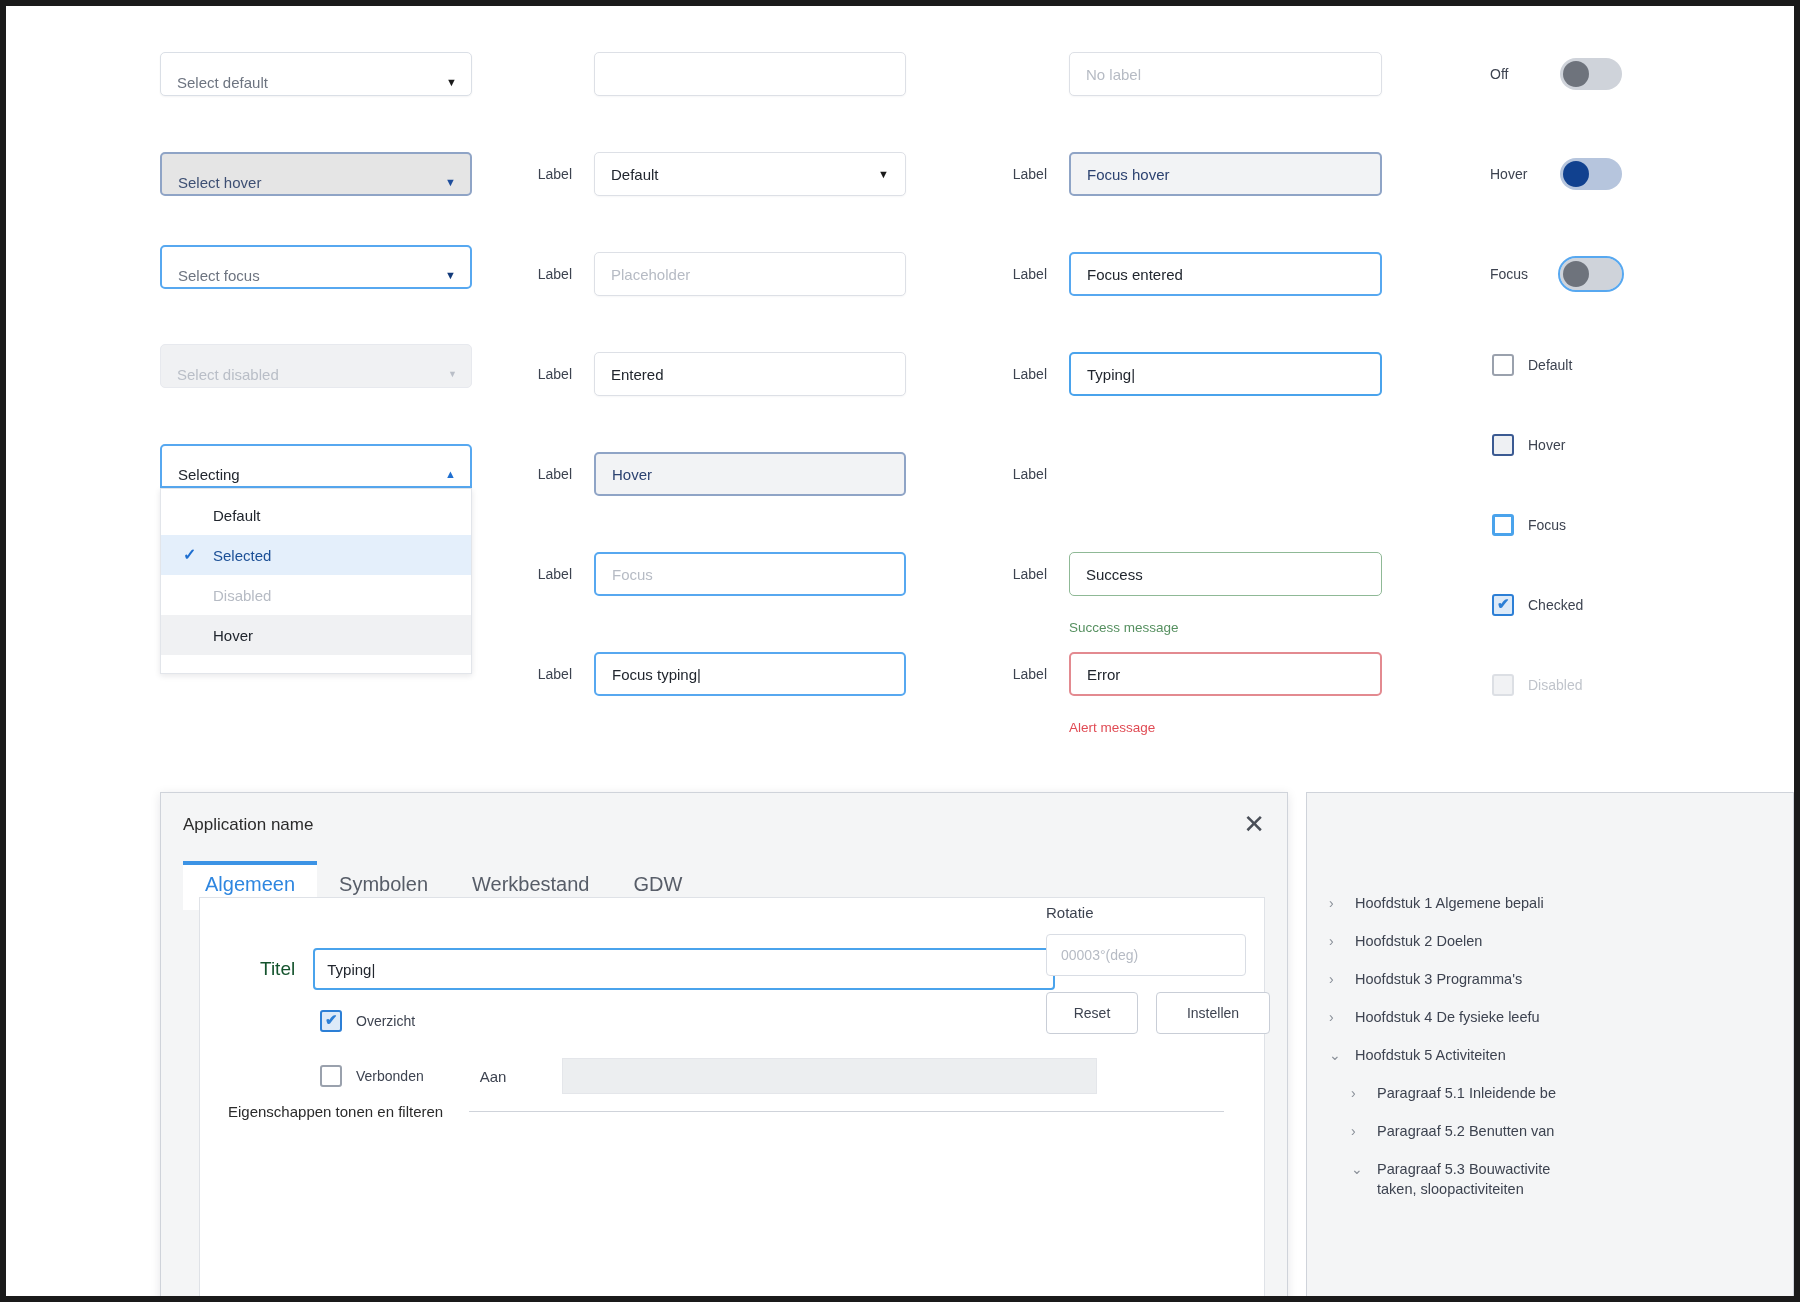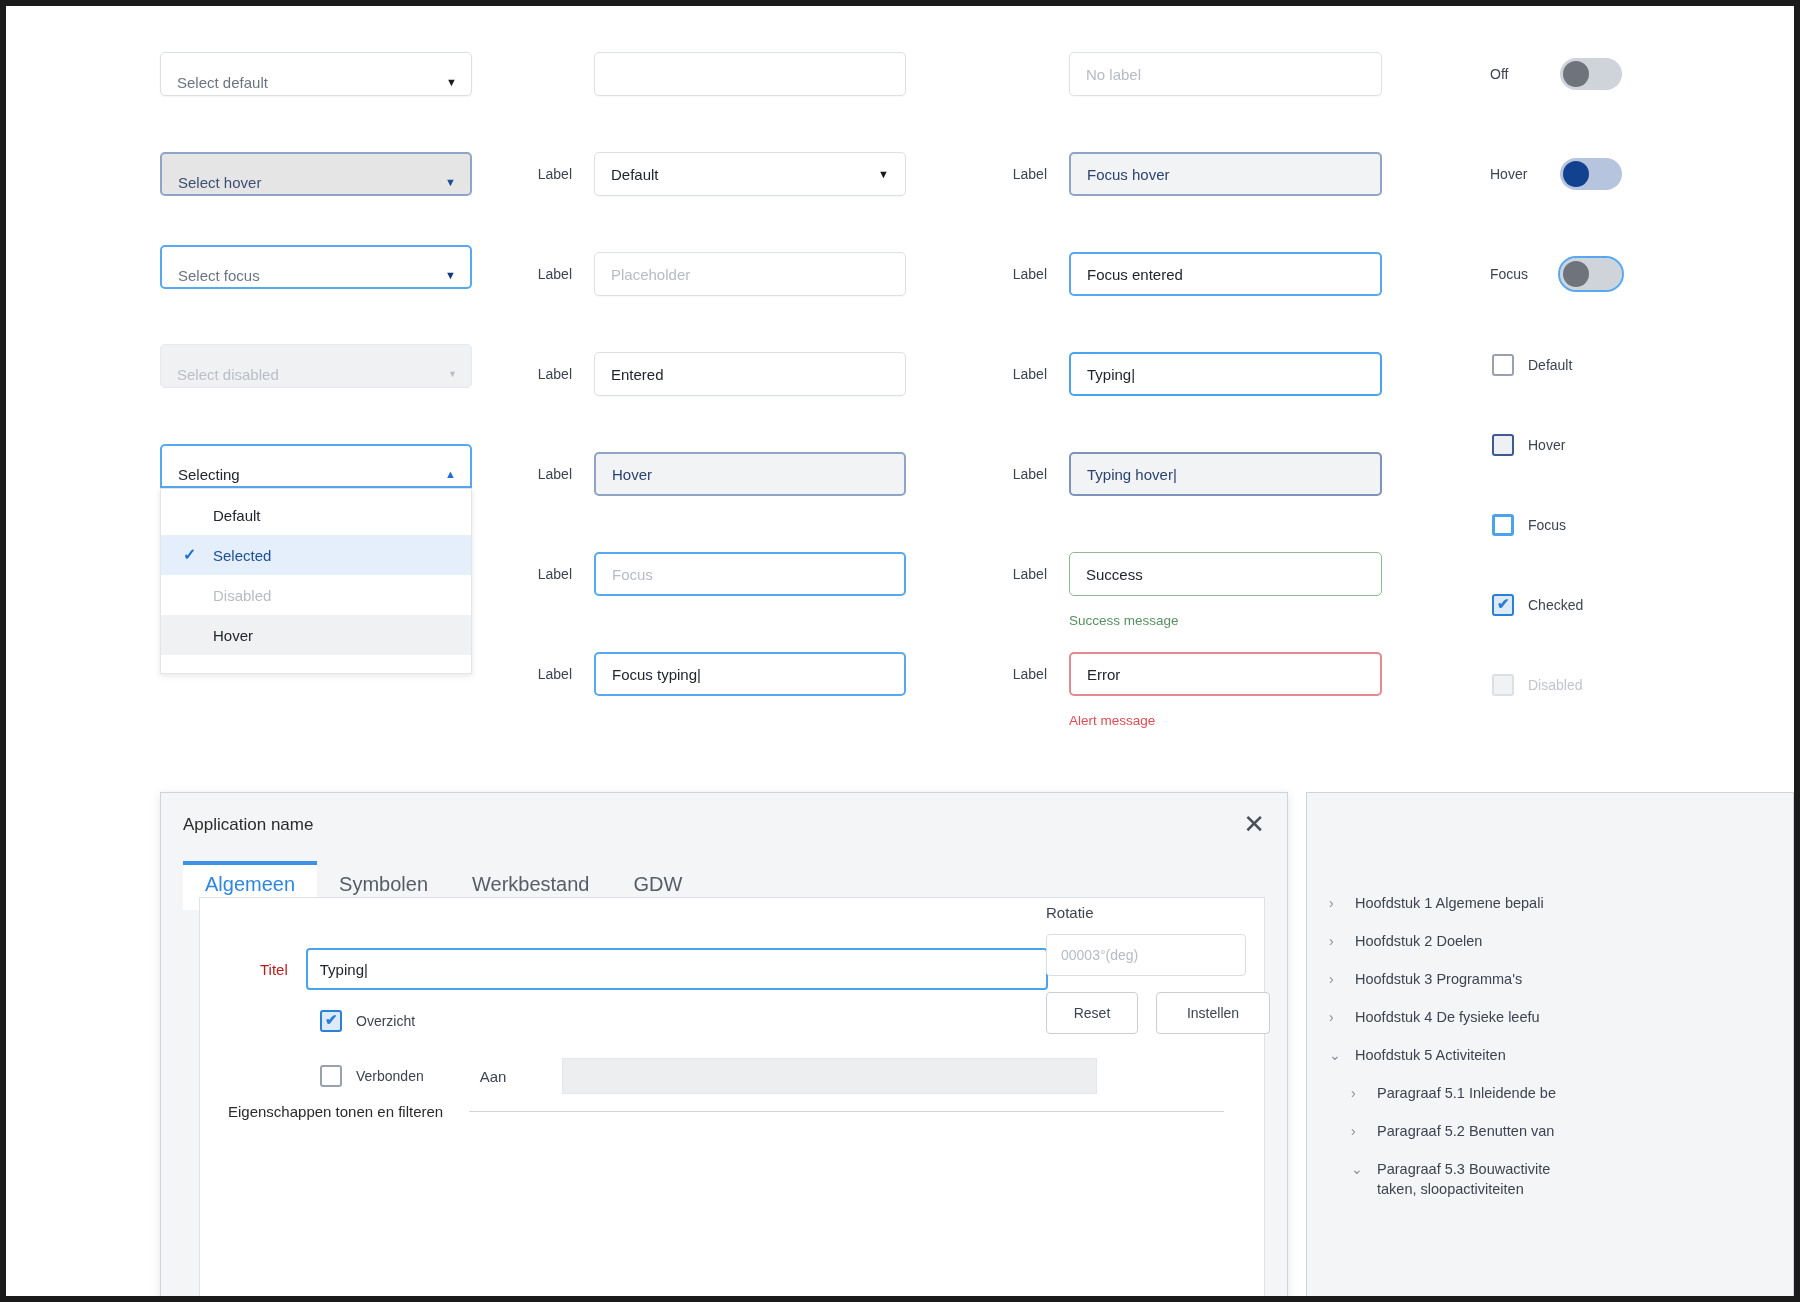--- a/index.html
+++ b/index.html
@@ -264,11 +264,6 @@
       </div>
       <div style="position: absolute; left: 985px; top: 446px; display: flex; align-items: flex-start;">
         <div class="lbl" style="line-height: 44px;">Label</div>
-        <div>
-          <div class="inp w313 i-typinghover">
-            <span>Typing hover|</span>
-          </div>
-        </div>
       </div>
       <div style="position: absolute; left: 985px; top: 546px; display: flex; align-items: flex-start;">
         <div class="lbl" style="line-height: 44px;">Label</div>

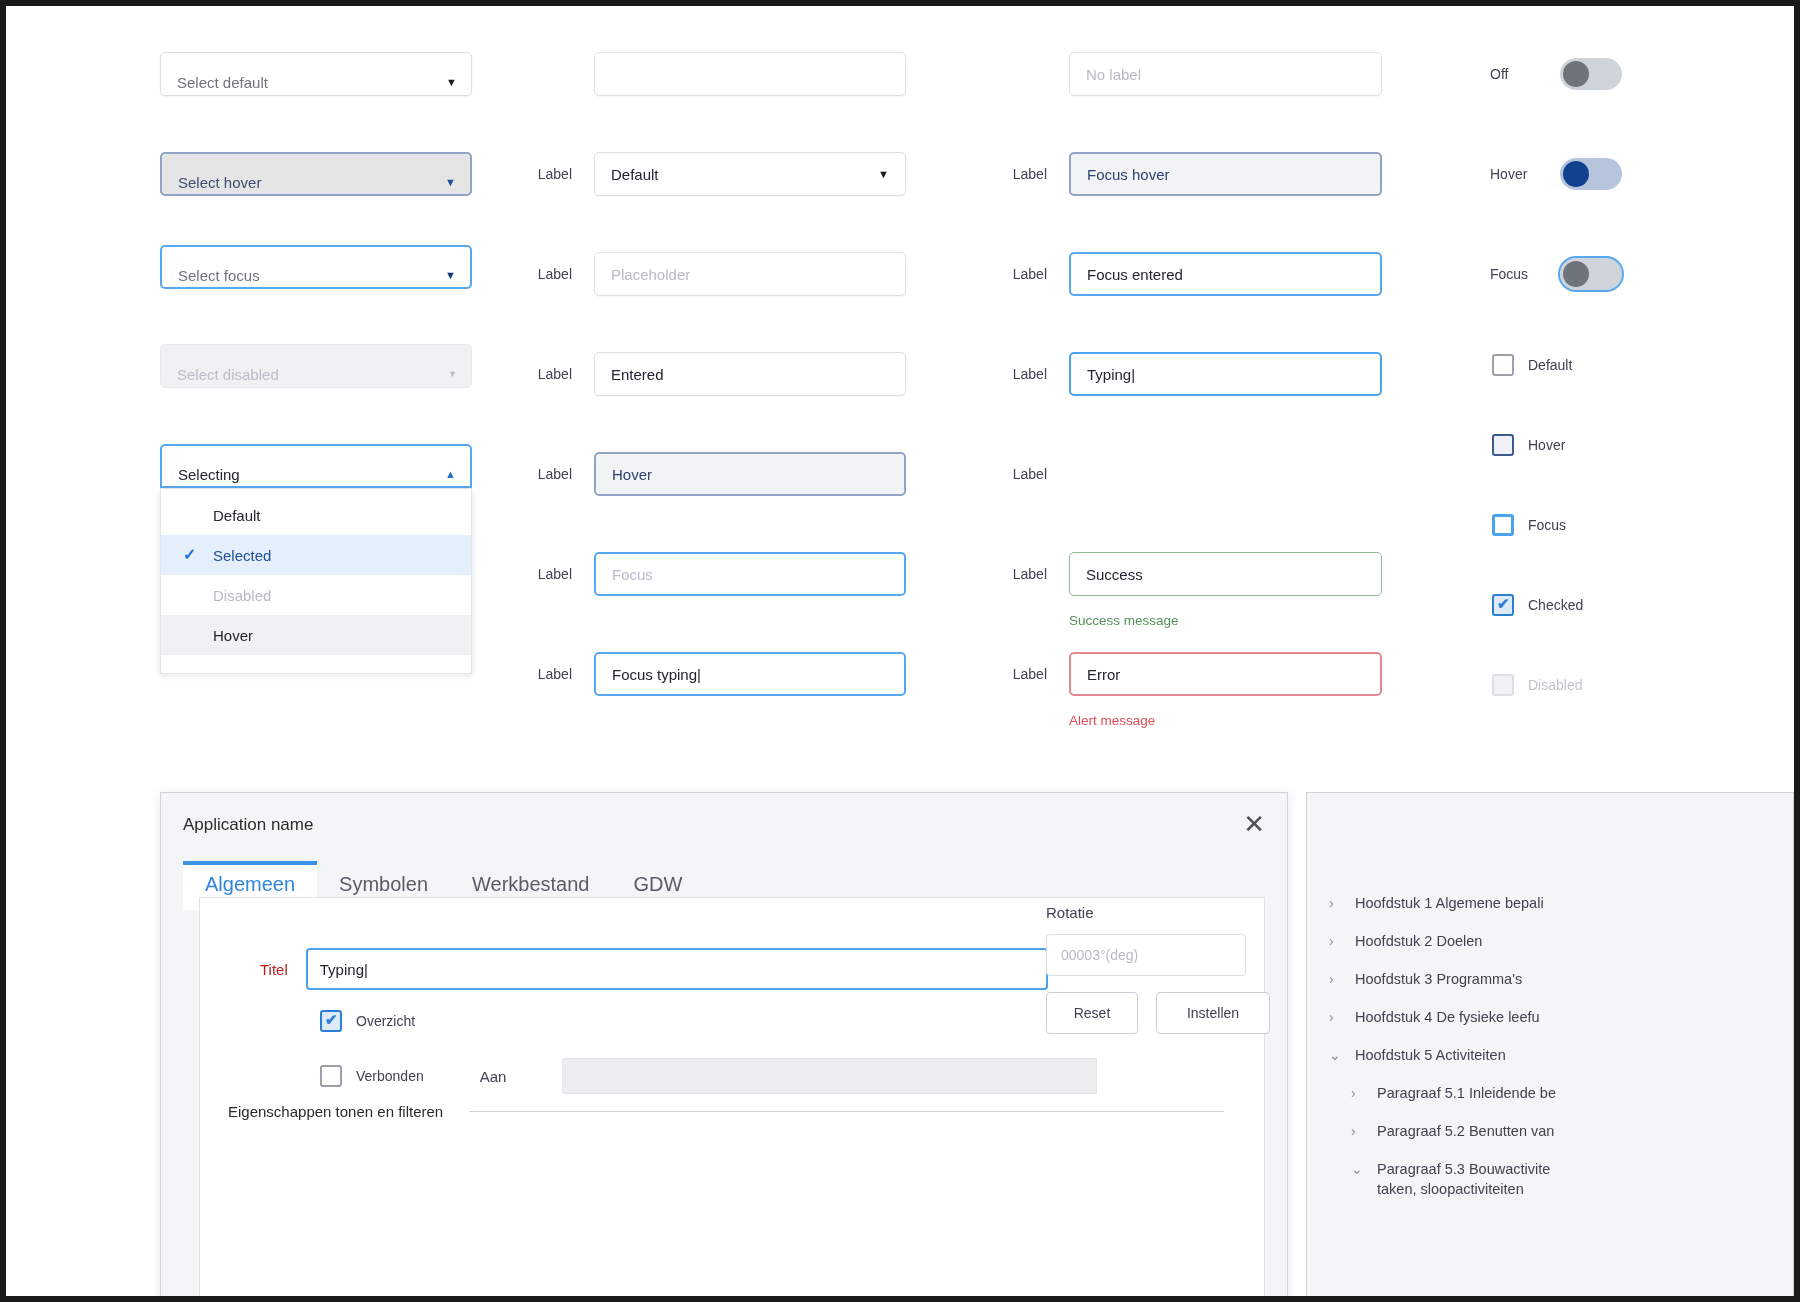--- a/index.html
+++ b/index.html
@@ -67,7 +67,7 @@
   .inp.i-typinghover { background:#f2f3f5; border:2px solid #7d93bb; color:#2c4270; }
   .inp.i-success { background:#fff; border:1.5px solid #8fb996; }
   .inp.i-error { background:#fff; border:2px solid #e38a90; }
-  .msg { font-size:13.5px; margin-top:17px; }
+  .msg { font-size:13.5px; margin-top:24px; }
   .msg.ok { color:#569060; }
   .msg.err { color:#e04b54; }
 

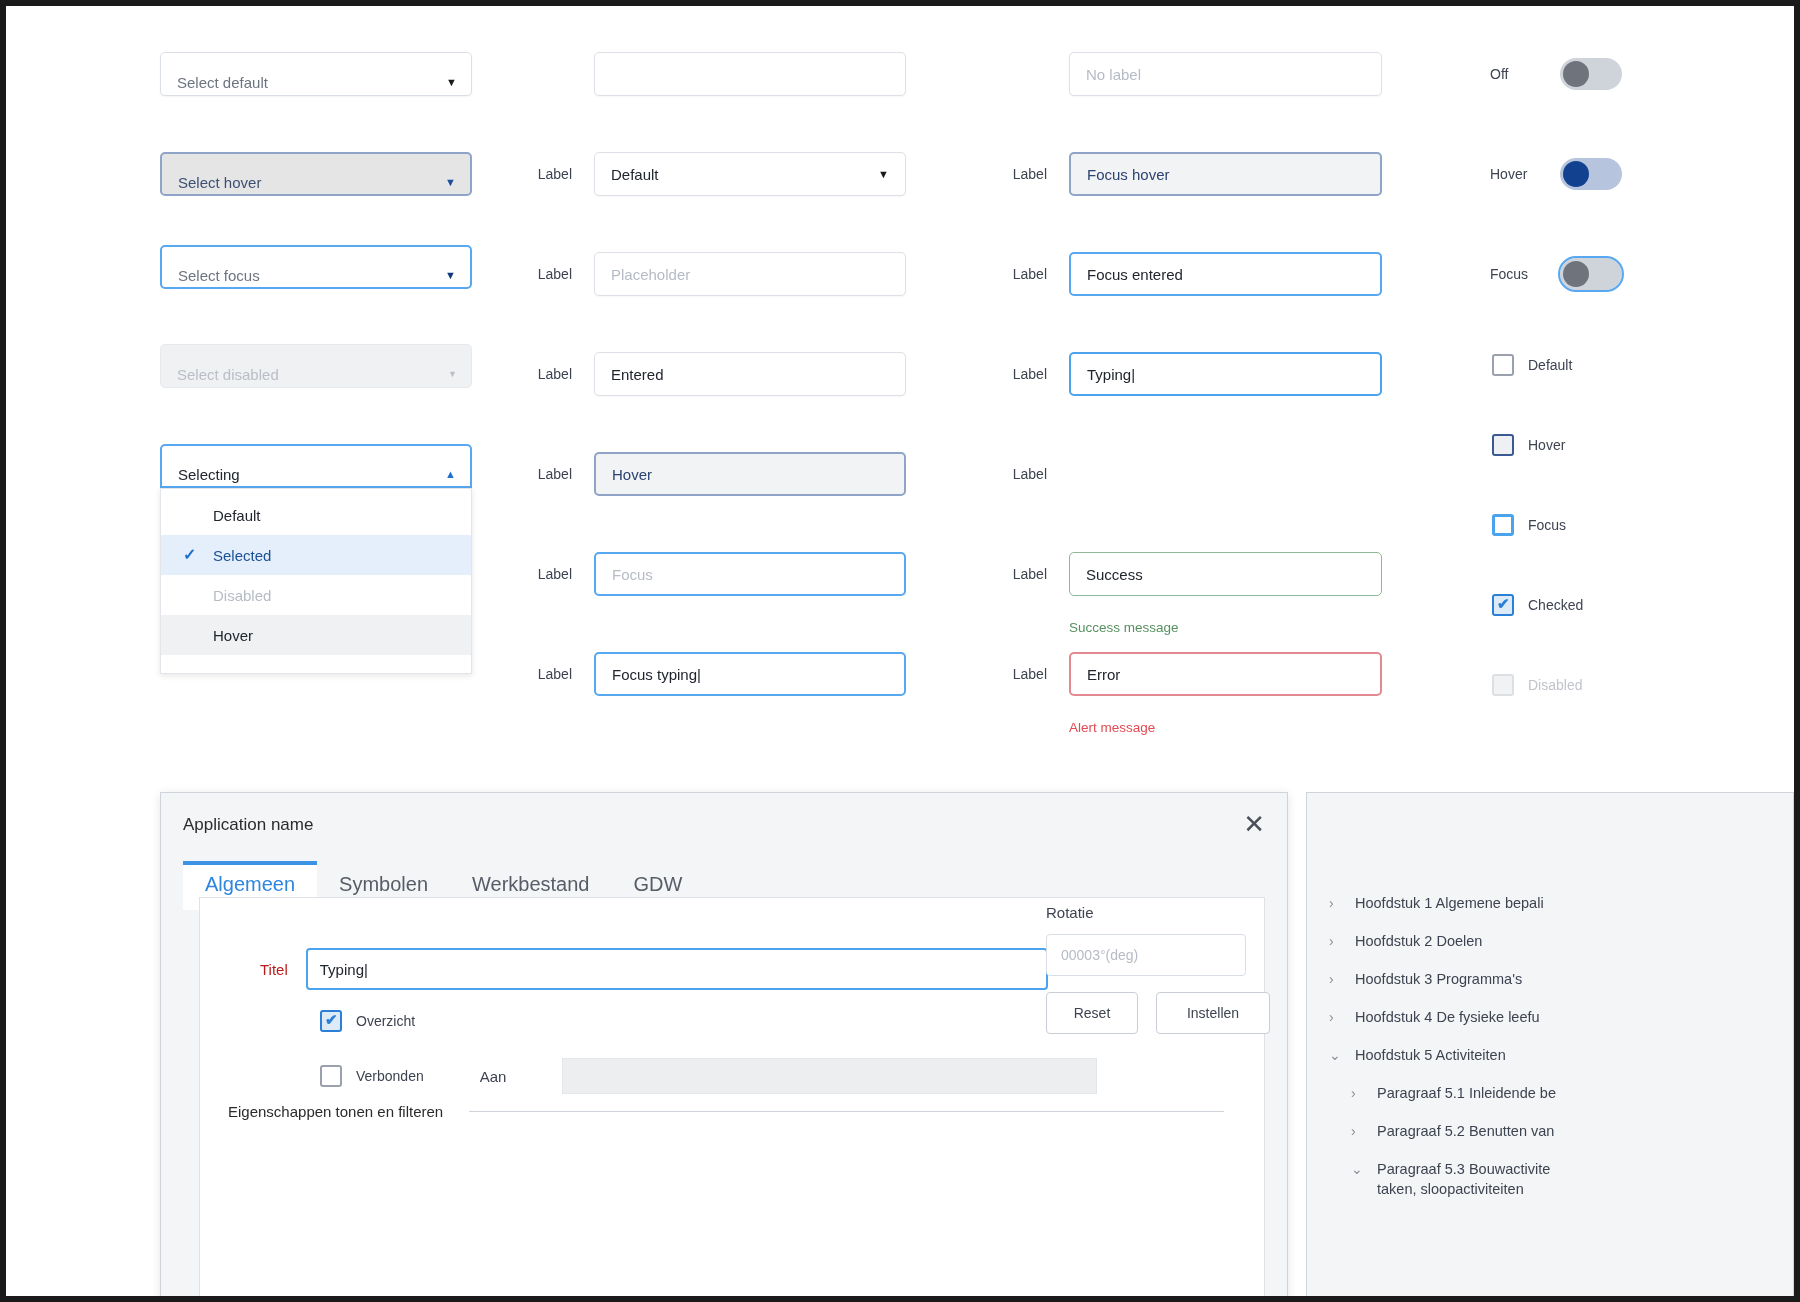--- a/index.html
+++ b/index.html
@@ -112,7 +112,7 @@
     position:absolute; left:38px; top:104px; right:22px; bottom:0;
     background:#fff; border:1px solid #dfe2e7; border-bottom:none;
   }
-  .f-label { font-size:15px; color:#b91c1c; }
+  .f-label { font-size:19px; color:#14532d; }
   .titel-input {
     width:742px; height:42px; border:2px solid #4aa3ec; border-radius:4px;
     display:flex; align-items:center; padding:0 12px; font-size:15px; color:#21262e; background:#fff;

